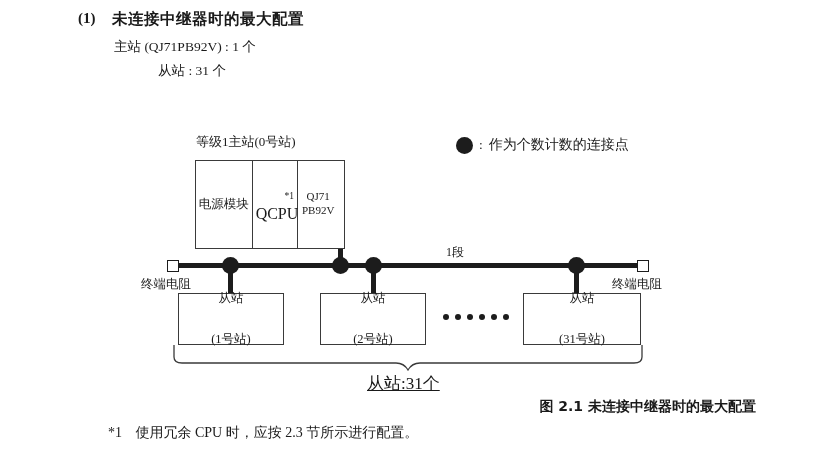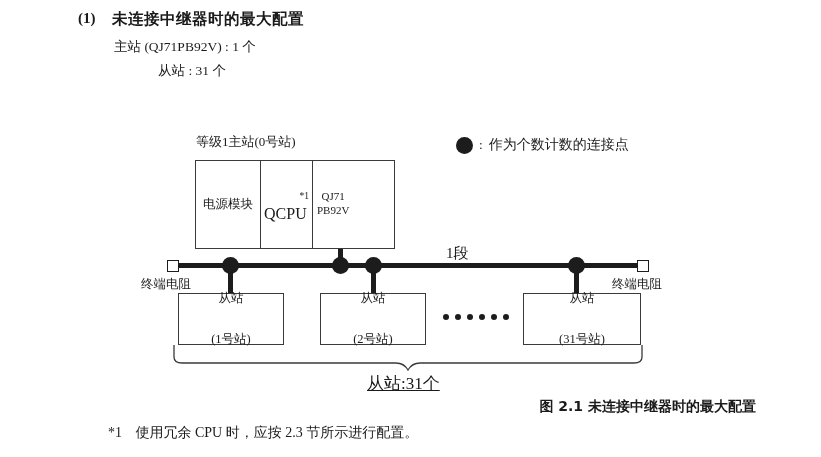--- a/index.html
+++ b/index.html
@@ -57,7 +57,7 @@
   
   #master-rack{
     left:195px;top:160px;
-    width:200px;height:89px;
+    width:150px;height:89px;
     border:1.3px solid #3a3a3a;
     box-sizing:border-box;
     display:flex;

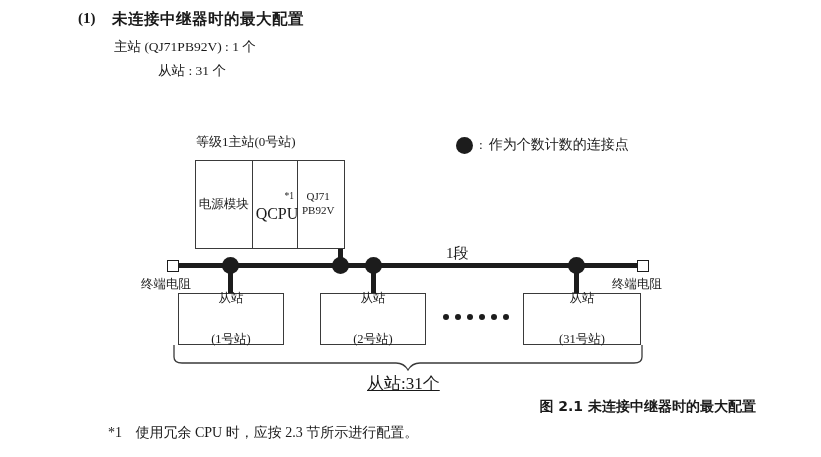--- a/index.html
+++ b/index.html
@@ -100,7 +100,7 @@
   #term-left-label{left:141px;top:276px;font-size:12.5px;white-space:nowrap;}
   #term-right-label{left:612px;top:276px;font-size:12.5px;white-space:nowrap;}
 
-  #segment-label{left:446px;top:244px;font-size:15px;}
+  #segment-label{left:446px;top:244px;font-size:12px;}
 
   
   .node{

